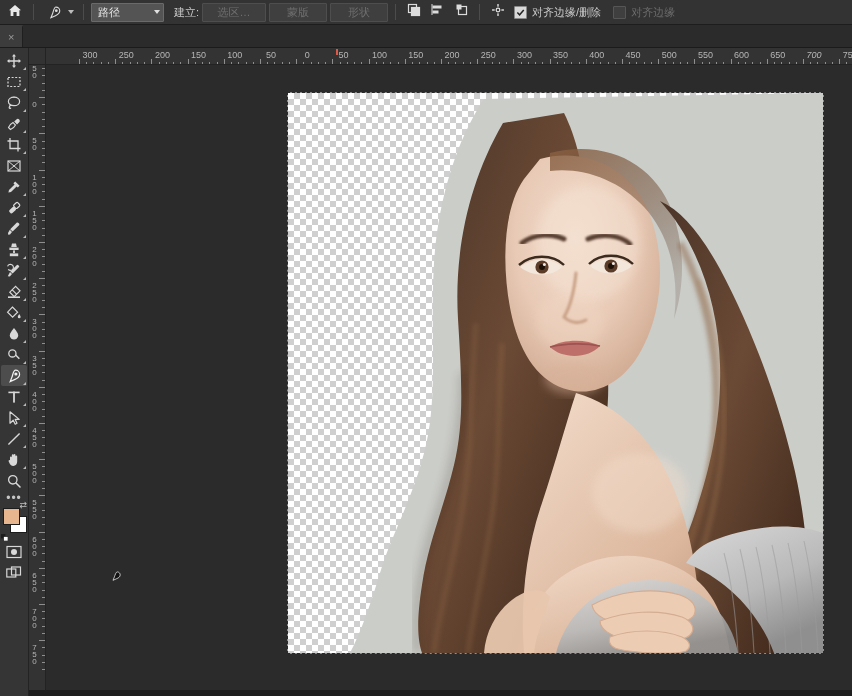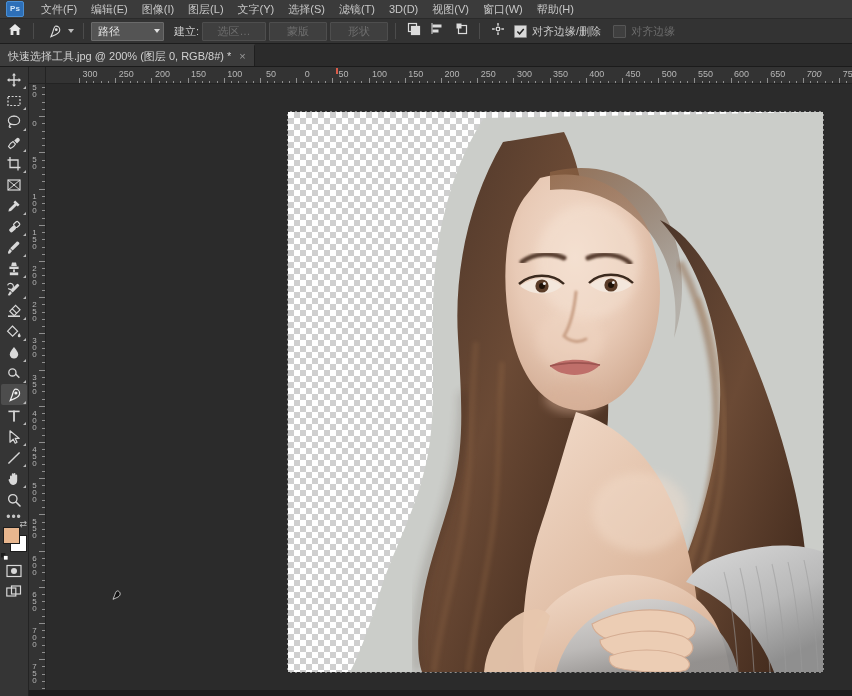--- a/index.html
+++ b/index.html
@@ -118,20 +118,6 @@
 
 <div class="app">
 
-  <div class="menubar">
-    <div class="ps-logo">Ps</div>
-    <div class="menu-item">文件(F)</div>
-    <div class="menu-item">编辑(E)</div>
-    <div class="menu-item">图像(I)</div>
-    <div class="menu-item">图层(L)</div>
-    <div class="menu-item">文字(Y)</div>
-    <div class="menu-item">选择(S)</div>
-    <div class="menu-item">滤镜(T)</div>
-    <div class="menu-item">3D(D)</div>
-    <div class="menu-item">视图(V)</div>
-    <div class="menu-item">窗口(W)</div>
-    <div class="menu-item">帮助(H)</div>
-  </div>
 
   <div class="optionsbar">
 

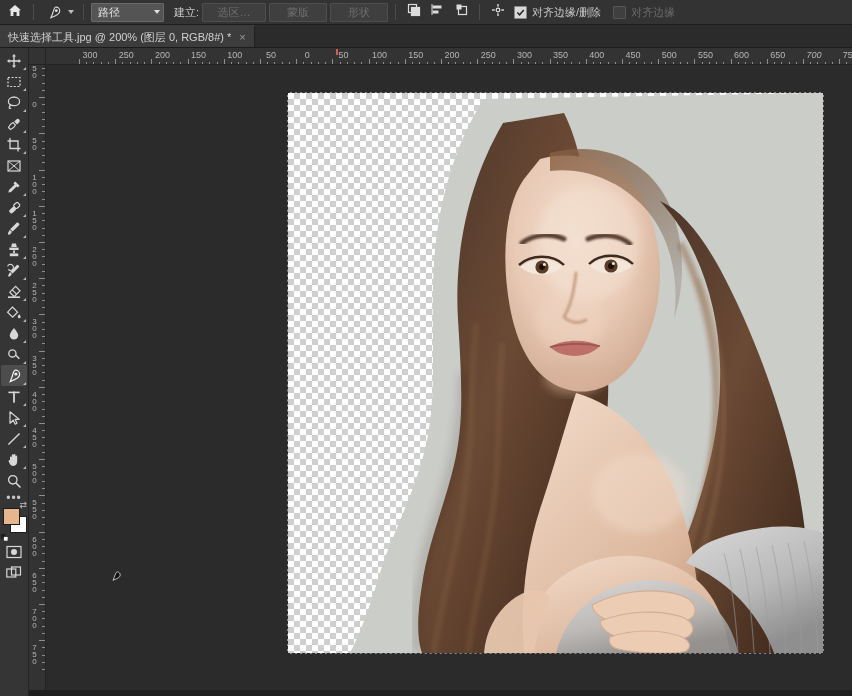--- a/index.html
+++ b/index.html
@@ -213,7 +213,6 @@
 
   <div class="tabbar">
     <div class="doc-tab">
-      <span>快速选择工具.jpg @ 200% (图层 0, RGB/8#) *</span>
       <span class="tab-close">×</span>
     </div>
   </div>

